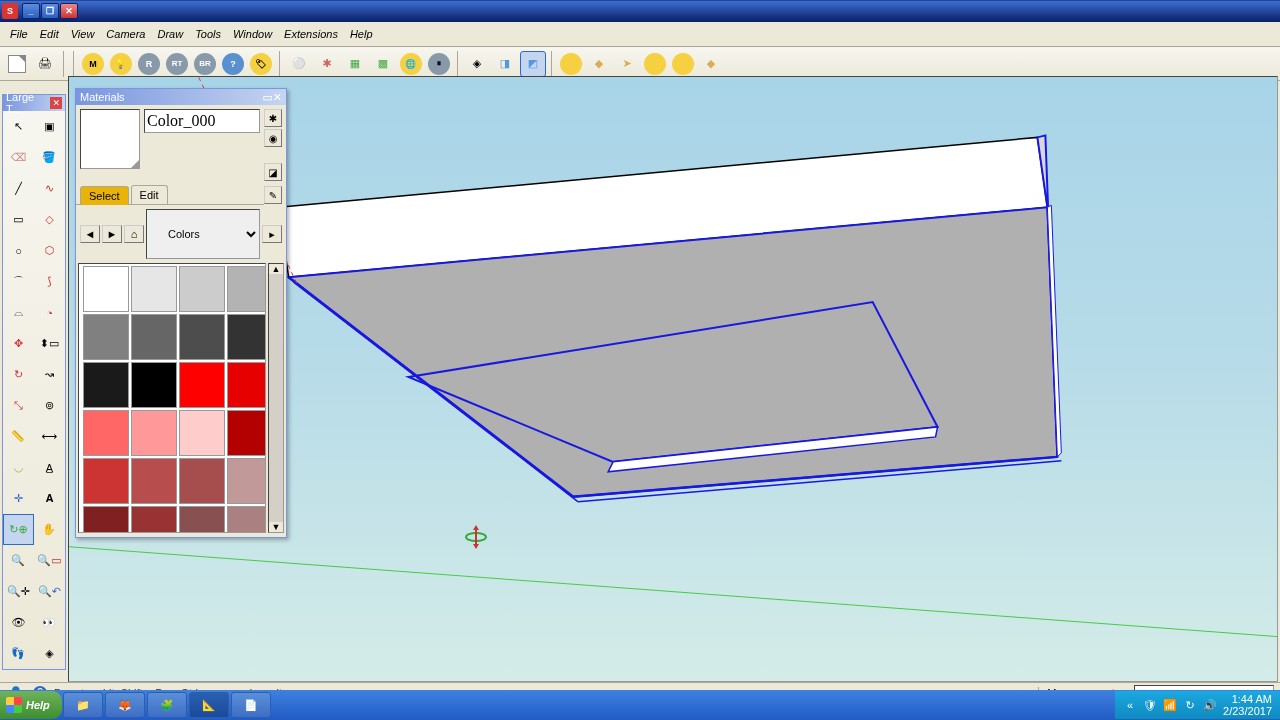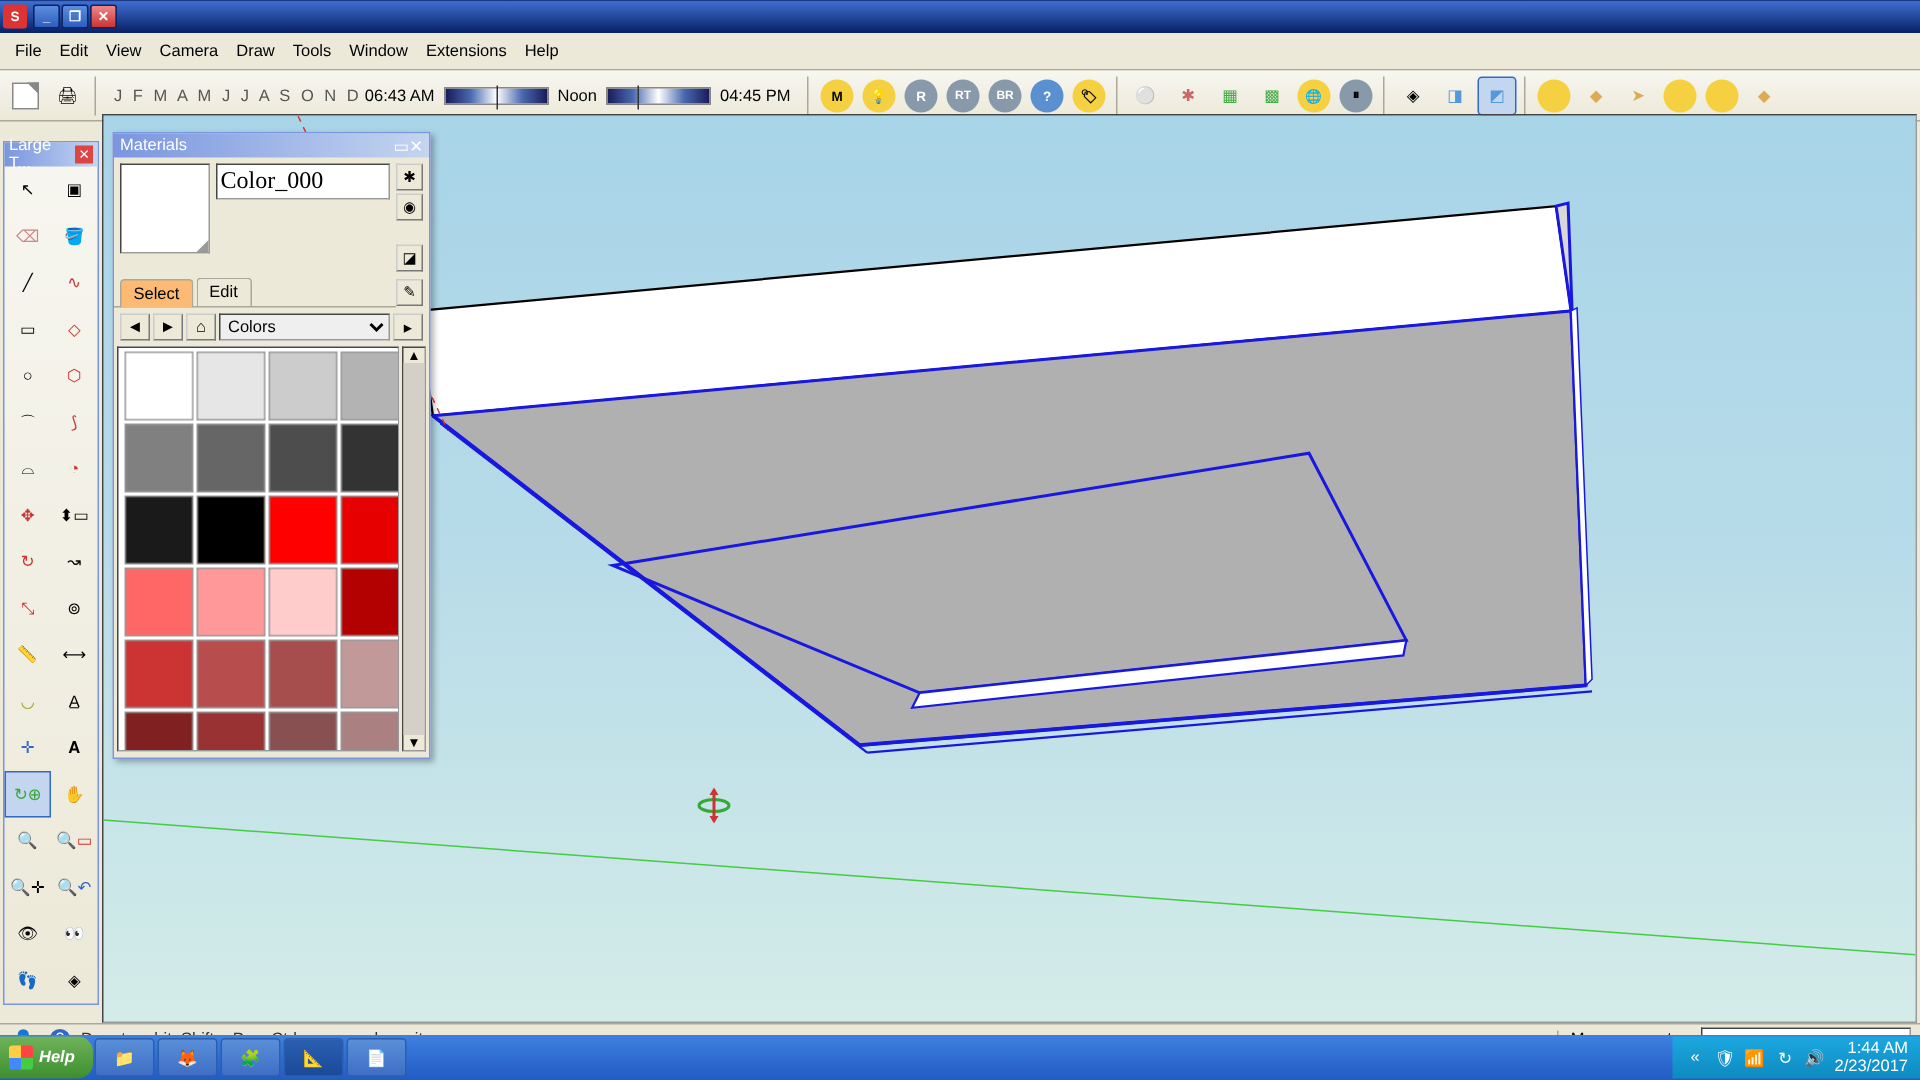--- a/index.html
+++ b/index.html
@@ -13,7 +13,7 @@
 .titlebar .win-btn { width:18px; height:16px; background:linear-gradient(#5c8dde,#2c5fc0); border:1px solid #0a246a; border-radius:2px; color:#fff; display:flex; align-items:center; justify-content:center; font-size:9px; font-weight:bold; cursor:pointer; }
 
 
-.menubar { height:16px; background:#ece9d8; display:flex; align-items:center; padding:12px 4px; border-bottom:1px solid #aca899; }
+.menubar { height:16px; background:#ece9d8; display:flex; align-items:center; padding:12px 4px; border-bottom:1px solid #aca899;font-style:italic; }
 .menubar .menu-item { padding:2px 6px; cursor:pointer; }
 
 

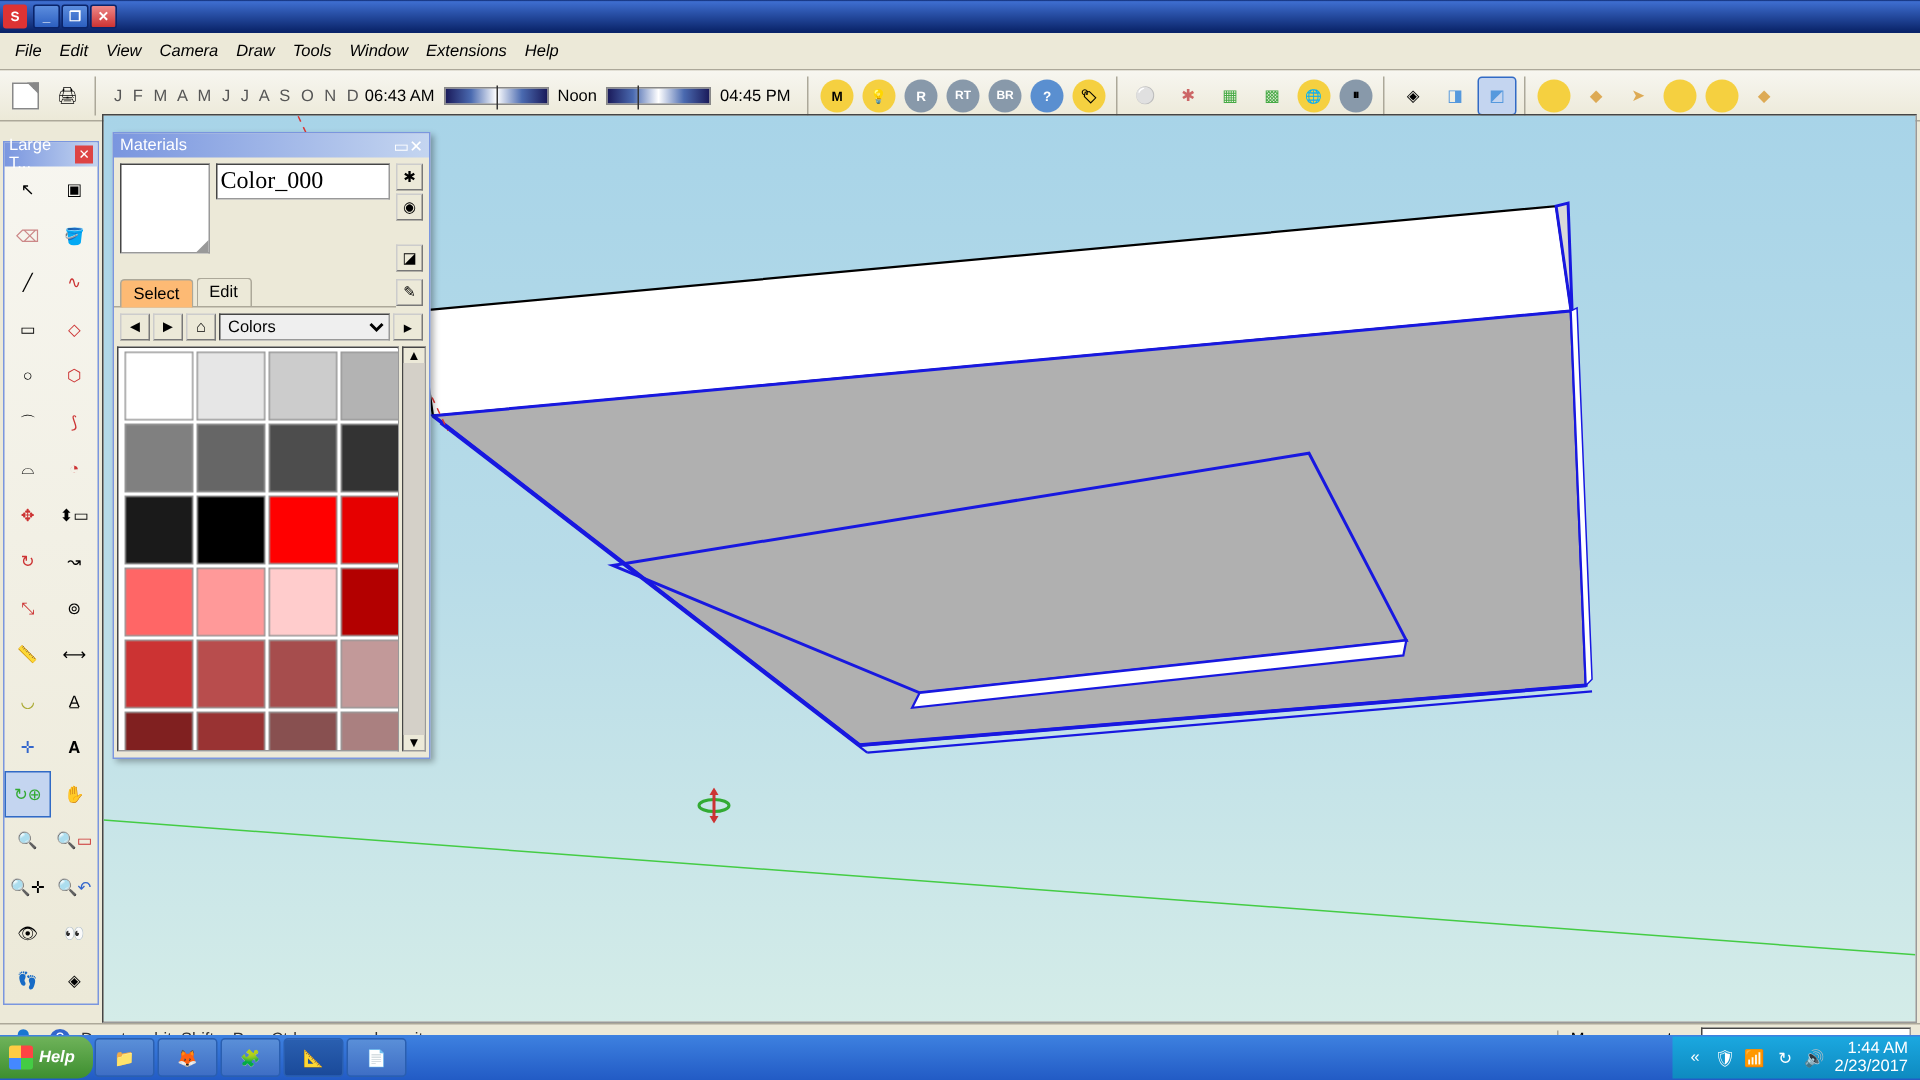--- a/index.html
+++ b/index.html
@@ -116,18 +116,6 @@
     </div>
   <div class="tb-btn">🖨</div>
   <div class="tb-sep"></div>
-  <div class="shadow-bar">
-    <span class="month-letters">J F M A M J J A S O N D</span>
-    <span>06:43 AM</span>
-    <div class="time-slider">
-        <div class="tick" style="left:50%"></div>
-      </div>
-    <span>Noon</span>
-    <div class="time-slider">
-        <div class="tick" style="left:30%"></div>
-      </div>
-    <span>04:45 PM</span>
-  </div>
   <div class="tb-sep"></div>
   <div class="tb-btn">
       <div class="tb-circle" style="background:#f5d040">M</div>

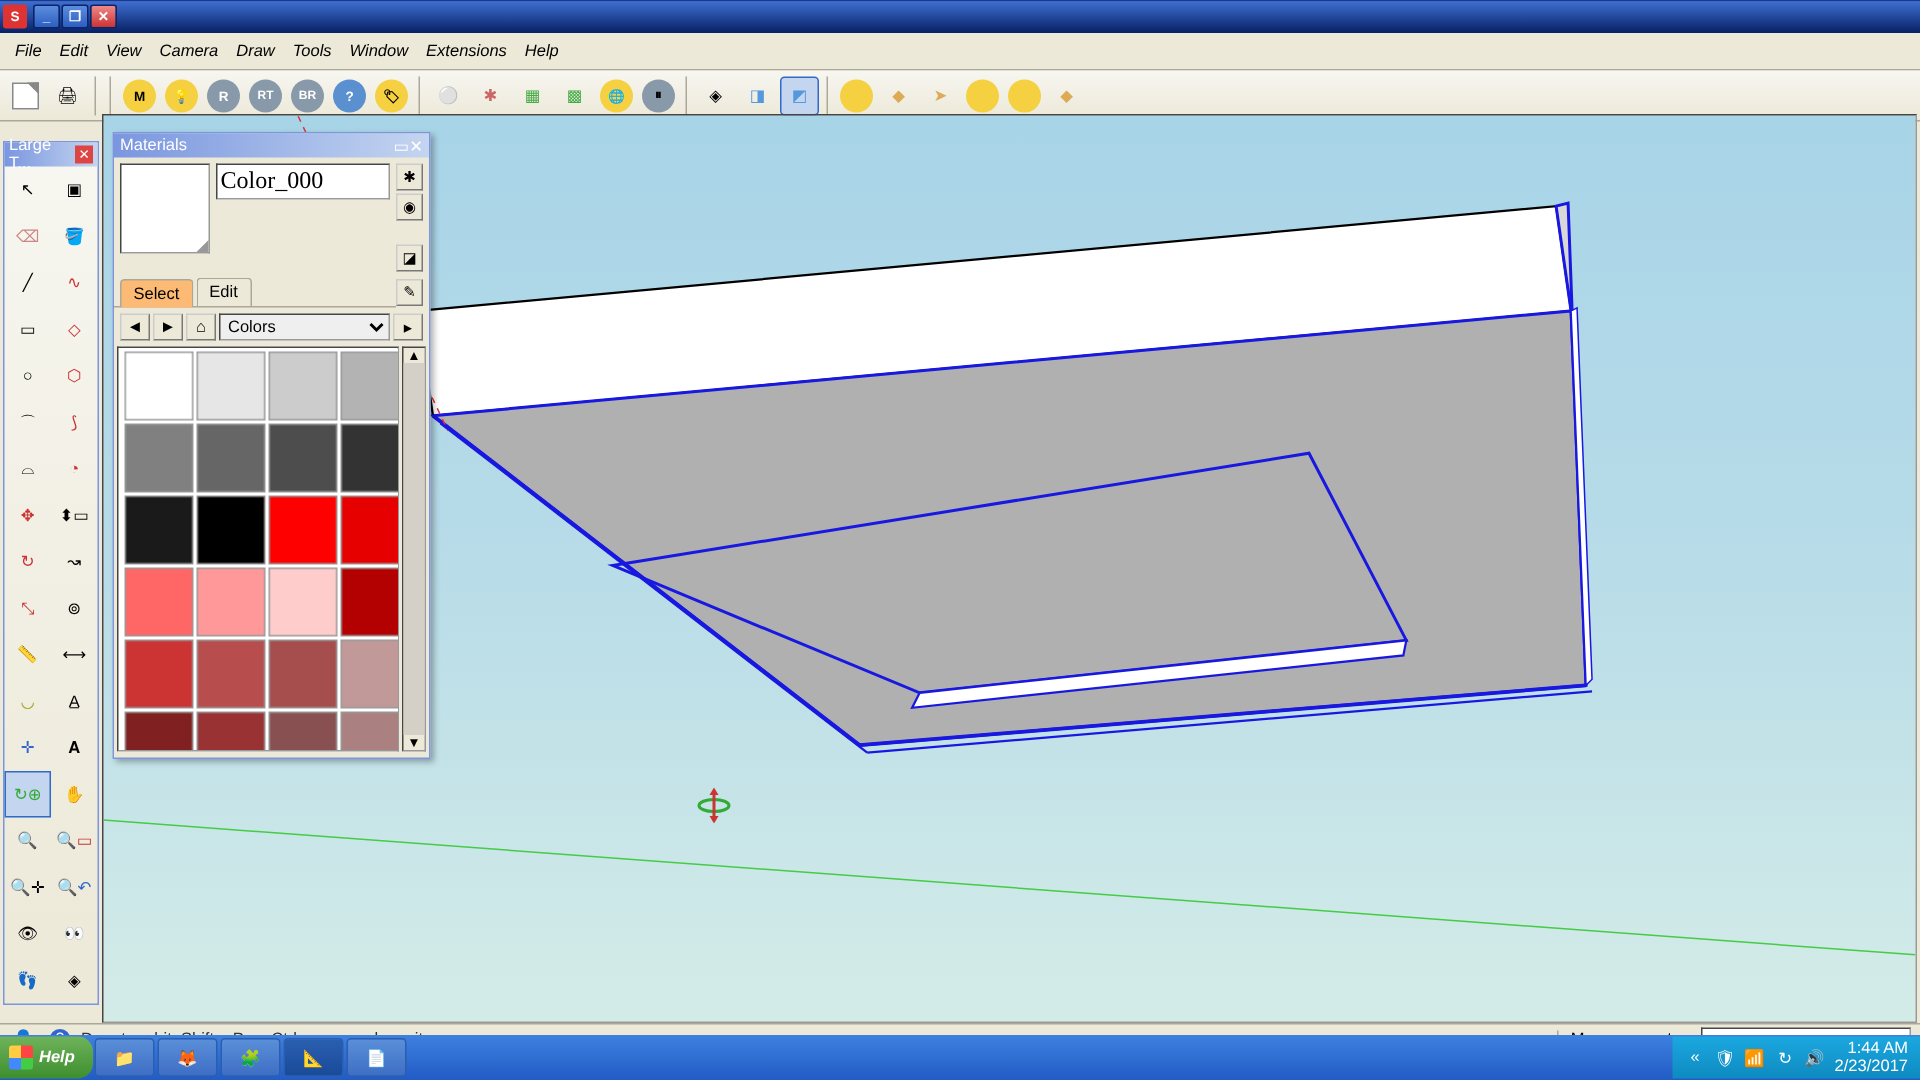--- a/index.html
+++ b/index.html
@@ -48,7 +48,7 @@
 .mat-side-btn { width:18px; height:18px; border:1px outset #ccc; background:#ece9d8; cursor:pointer; display:flex; align-items:center; justify-content:center; font-size:10px; }
 .mat-tabs { display:flex; border-bottom:1px solid #aca899; padding:0 4px; }
 .mat-tab { padding:3px 8px; border:1px solid #aca899; border-bottom:none; background:#ece9d8; margin-right:2px; border-radius:3px 3px 0 0; cursor:pointer; font-size:11px; }
-.mat-tab.active { background:#fdba74; position:relative; top:1px; }
+.mat-tab.active { background:#eab308; position:relative; top:1px; }
 .mat-nav { display:flex; align-items:center; padding:4px; gap:2px; }
 .mat-nav-btn { width:20px; height:18px; border:1px outset #ccc; background:#ece9d8; cursor:pointer; display:flex; align-items:center; justify-content:center; font-size:11px; }
 .mat-nav select { flex:1; border:1px inset #999; padding:1px; font-size:11px; }

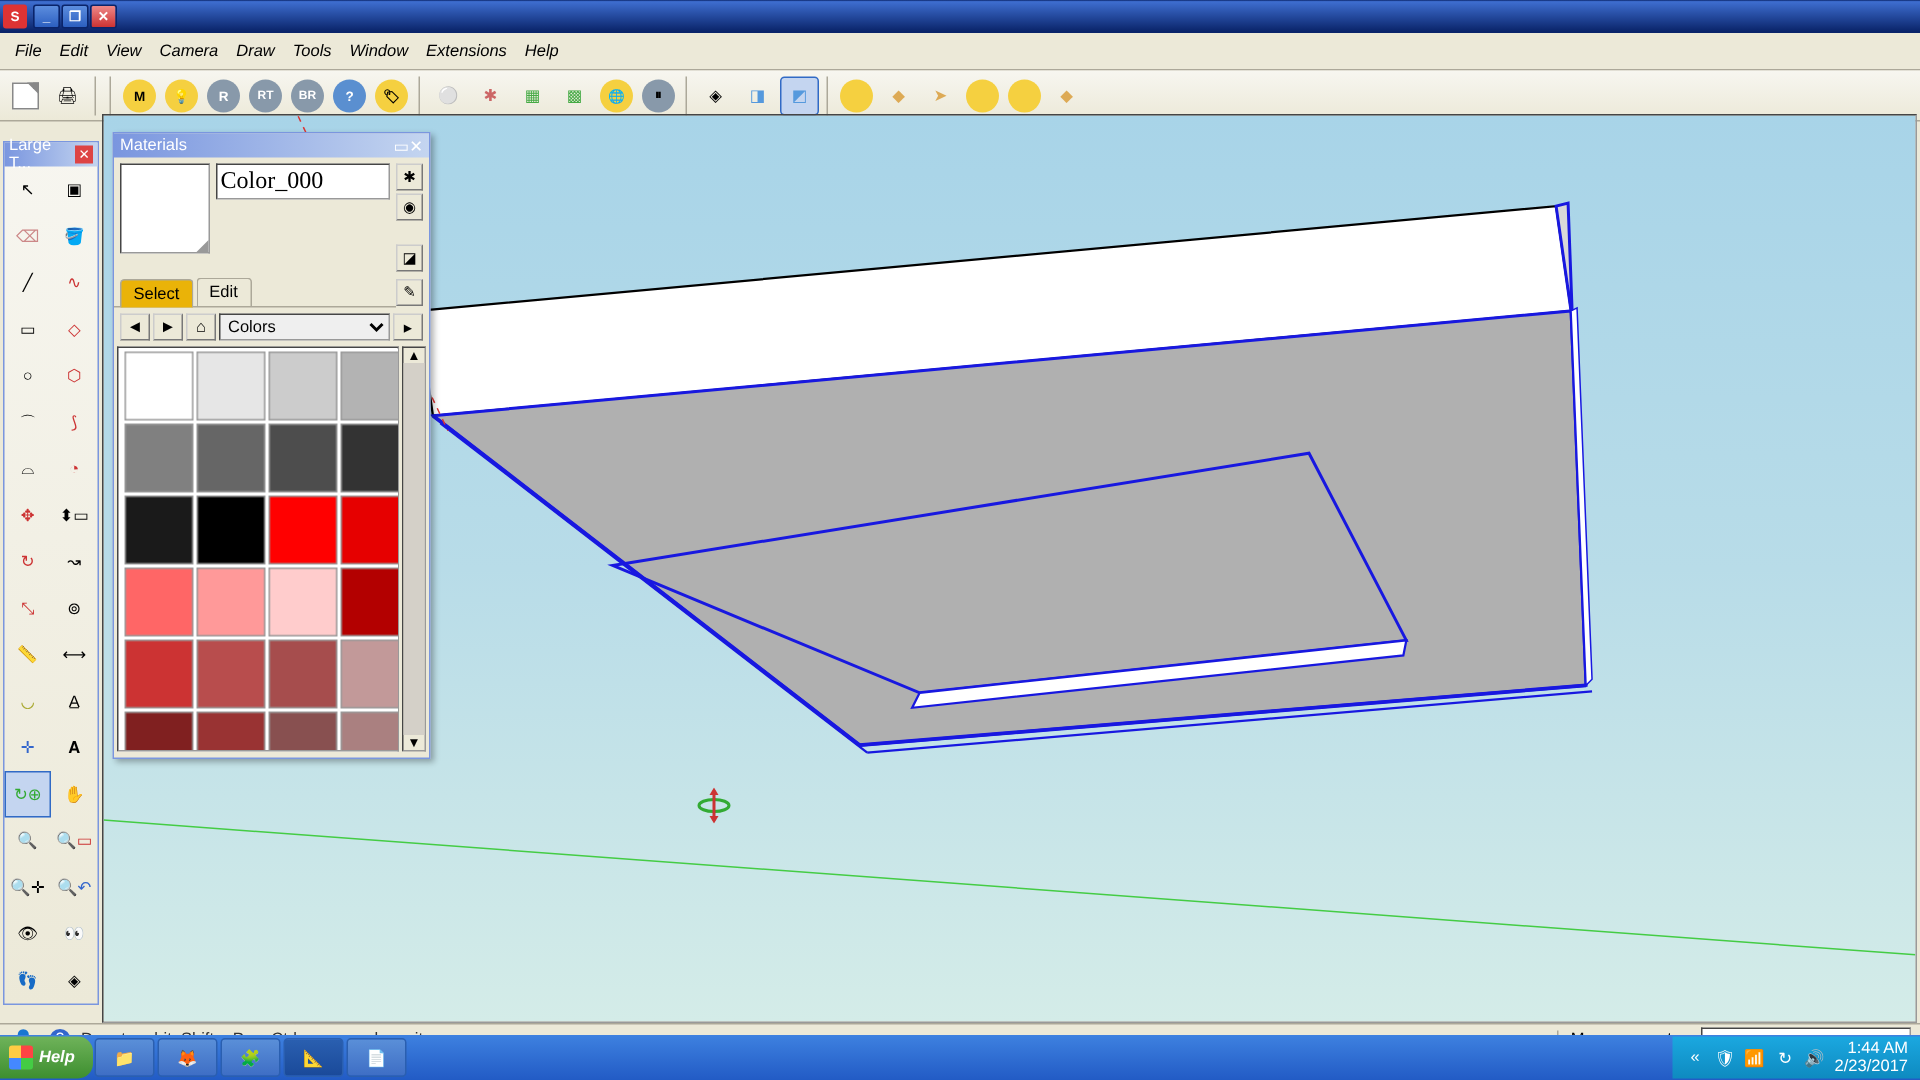--- a/index.html
+++ b/index.html
@@ -51,7 +51,7 @@
 .mat-tab.active { background:#eab308; position:relative; top:1px; }
 .mat-nav { display:flex; align-items:center; padding:4px; gap:2px; }
 .mat-nav-btn { width:20px; height:18px; border:1px outset #ccc; background:#ece9d8; cursor:pointer; display:flex; align-items:center; justify-content:center; font-size:11px; }
-.mat-nav select { flex:1; border:1px inset #999; padding:1px; font-size:11px; }
+.mat-nav select { flex:1; border:1px inset #999; padding:17px; font-size:11px; }
 .swatch-grid { display:grid; grid-template-columns:repeat(4,1fr); gap:2px; padding:2px 4px; max-height:270px; overflow-y:auto; background:#fff; margin:0 2px 4px 2px; border:1px inset #999; }
 .swatch { width:46px; height:46px; border:1px solid #999; cursor:pointer; }
 .scroll-track { width:16px; background:#ece9d8; }

